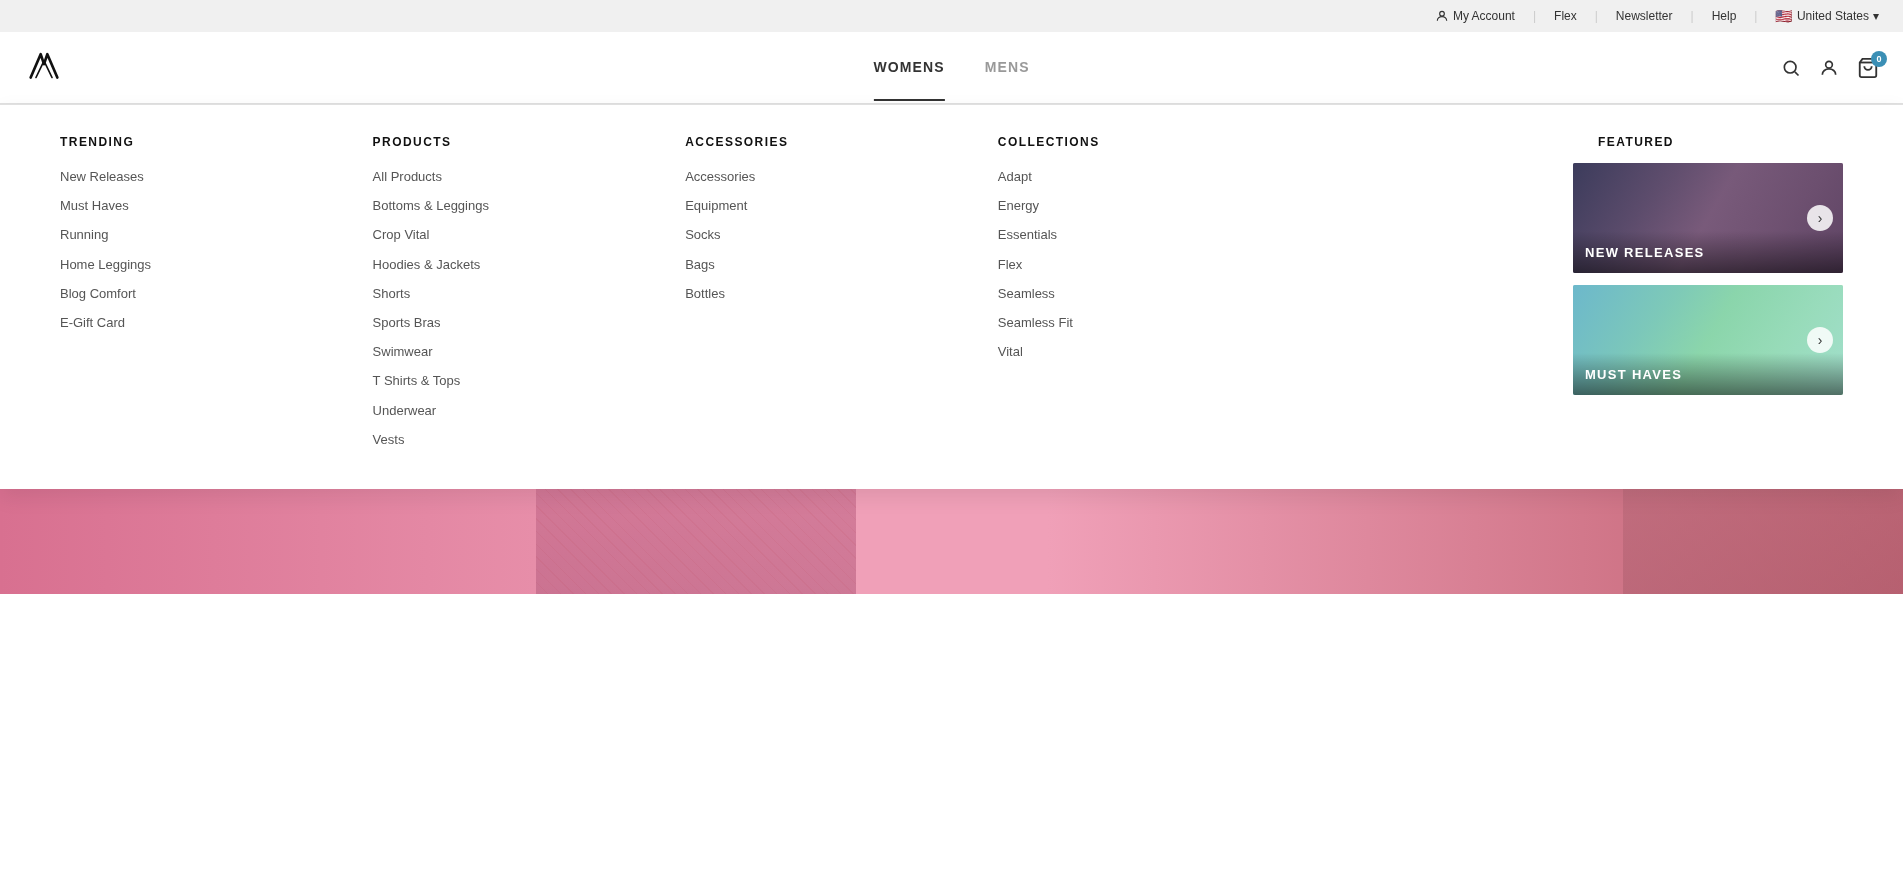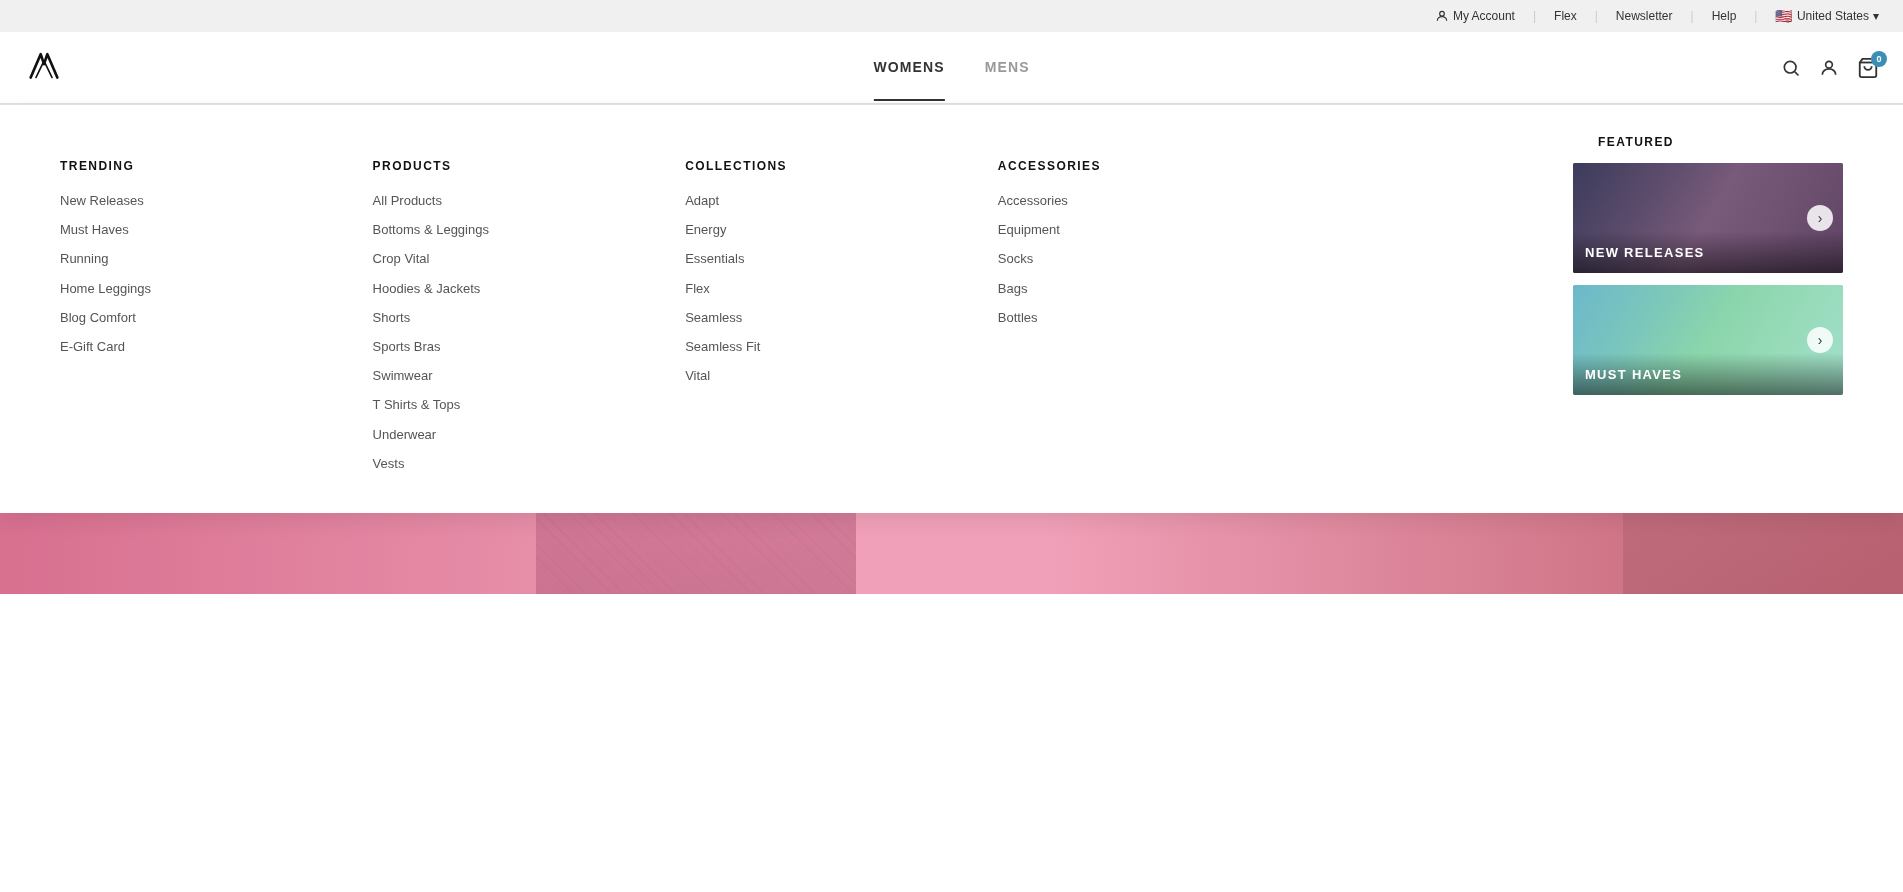--- a/index.html
+++ b/index.html
@@ -101,7 +101,6 @@
       color: #111;
       text-transform: uppercase;
       margin-bottom: 18px;
-      margin-top: 24px;
     }
     .menu-column ul { list-style: none; }
     .menu-column ul li { margin-bottom: 10px; }

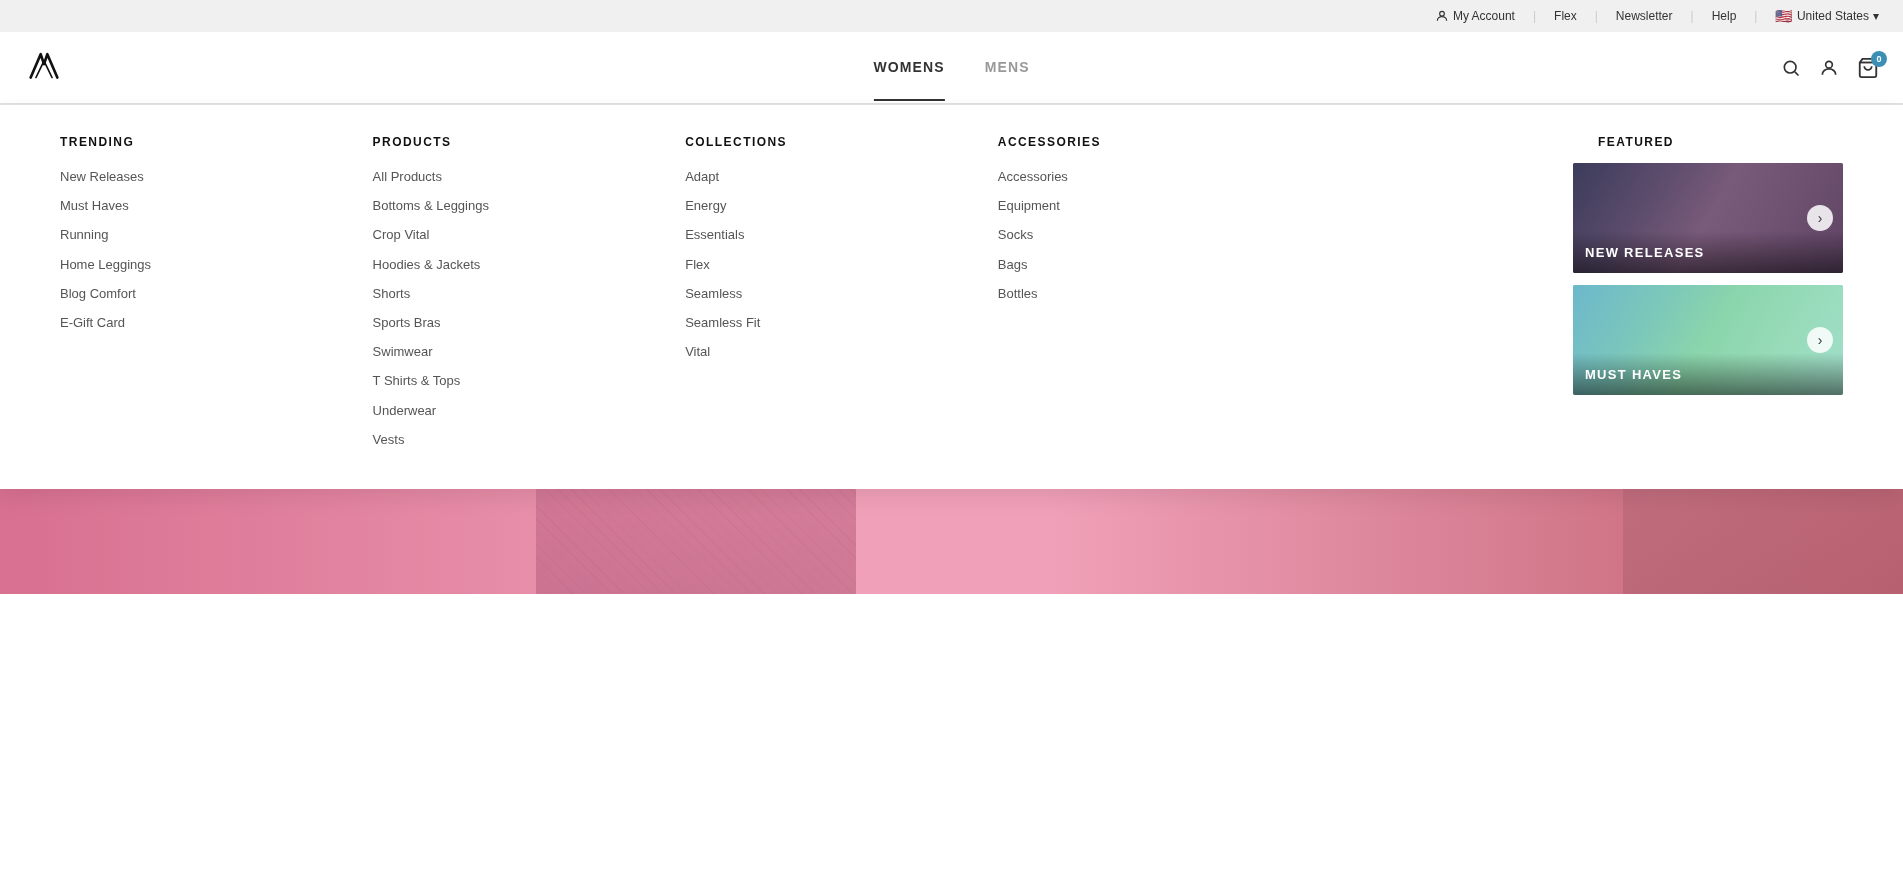--- a/index.html
+++ b/index.html
@@ -412,6 +412,17 @@
     </div>
 
     <div class="menu-column">
+      <div class="menu-column-heading">ACCESSORIES</div>
+      <ul>
+        <li><a>Accessories</a></li>
+        <li><a>Equipment</a></li>
+        <li><a>Socks</a></li>
+        <li><a>Bags</a></li>
+        <li><a>Bottles</a></li>
+      </ul>
+    </div>
+
+    <div class="menu-column">
       <div class="menu-column-heading">COLLECTIONS</div>
       <ul>
         <li><a>Adapt</a></li>
@@ -421,17 +432,6 @@
         <li><a>Seamless</a></li>
         <li><a>Seamless Fit</a></li>
         <li><a>Vital</a></li>
-      </ul>
-    </div>
-
-    <div class="menu-column">
-      <div class="menu-column-heading">ACCESSORIES</div>
-      <ul>
-        <li><a>Accessories</a></li>
-        <li><a>Equipment</a></li>
-        <li><a>Socks</a></li>
-        <li><a>Bags</a></li>
-        <li><a>Bottles</a></li>
       </ul>
     </div>
 

